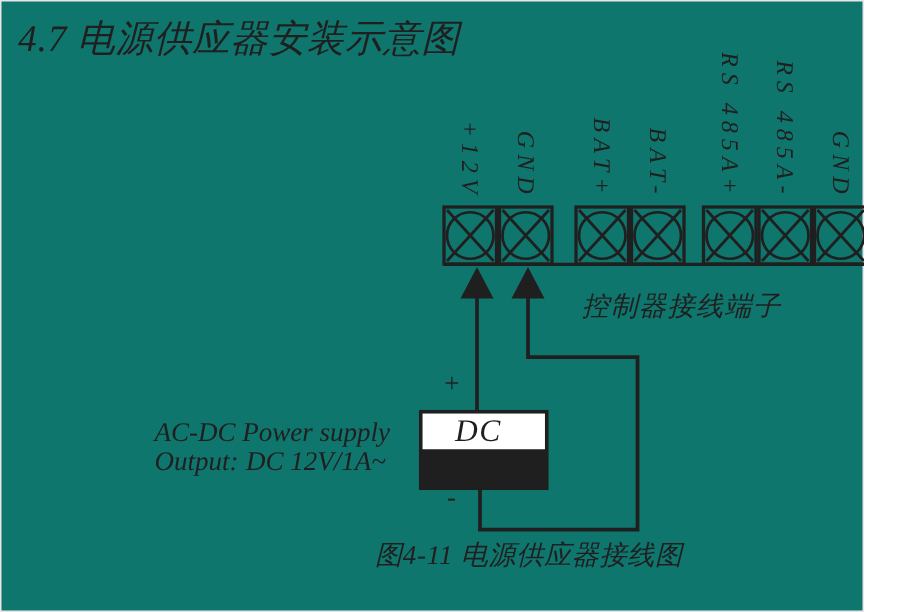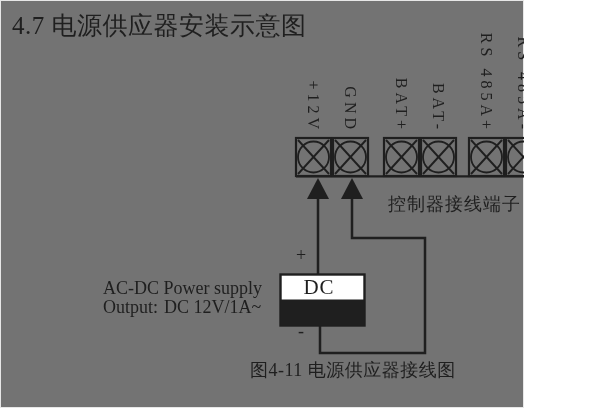--- a/index.html
+++ b/index.html
@@ -10,11 +10,12 @@
   }
   #page {
     position: relative;
-    width: 524px;
+    width: 576px;
     height: 408px;
-    background: #737373;
+    background: #0f766e;
     box-shadow: inset 0 0 0 1px #e7e7e7;
     overflow: hidden;
+    font-style: italic;
   }
   svg { display: block; }
   .ink-stroke { stroke: #1f1f1f; fill: none; }

